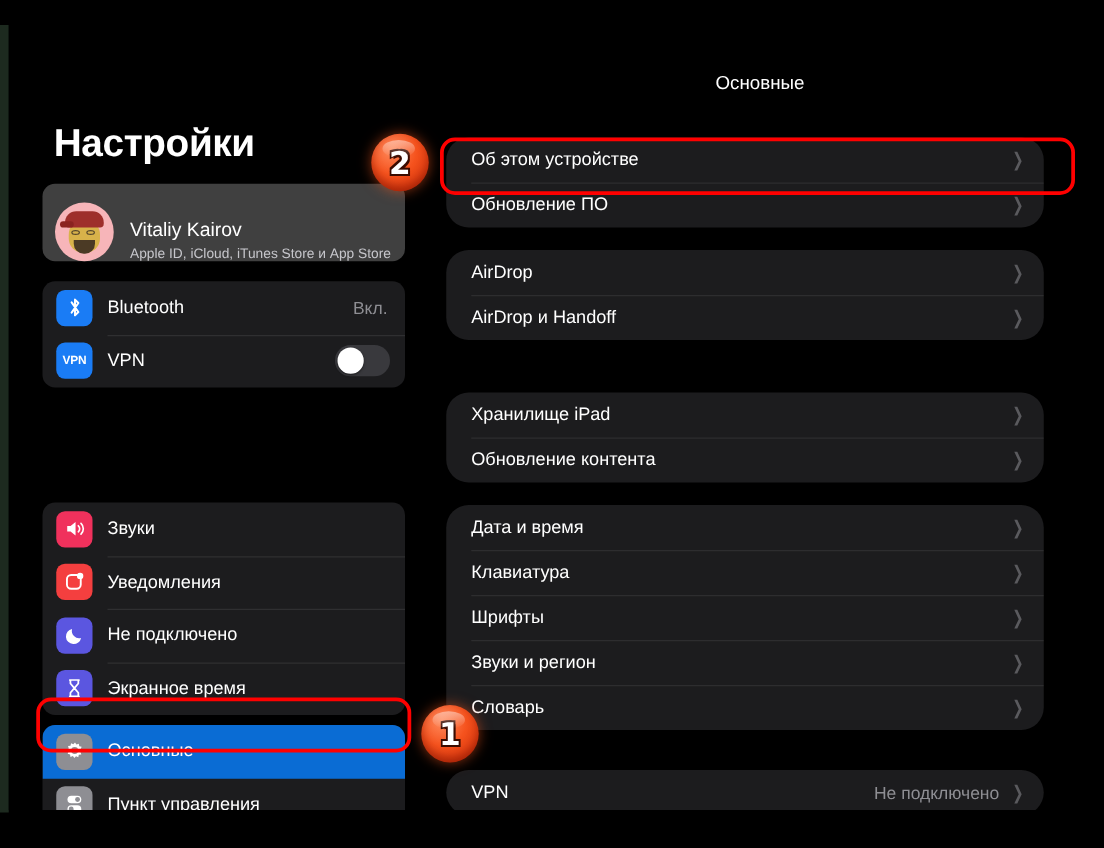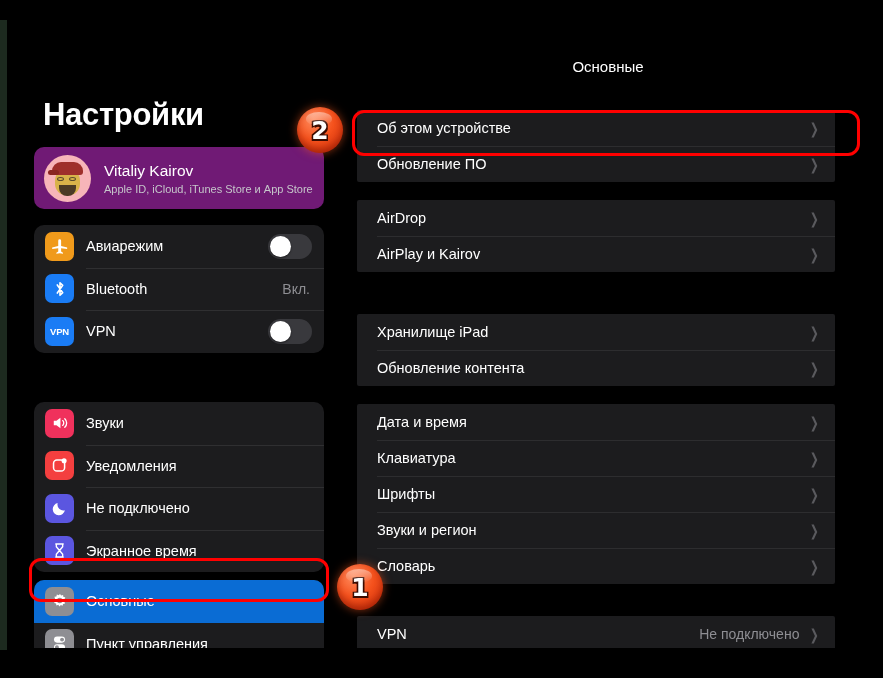--- a/index.html
+++ b/index.html
@@ -140,7 +140,7 @@
   }
   .pn-group {
     position: absolute; left: 24px; width: 478px;
-    background: #1c1c1e; border-radius: 2px; overflow: hidden;
+    background: #1c1c1e; border-radius: 18px; overflow: hidden;
   }
   .pn-row {
     position: relative; height: 36px; display: flex; align-items: center;

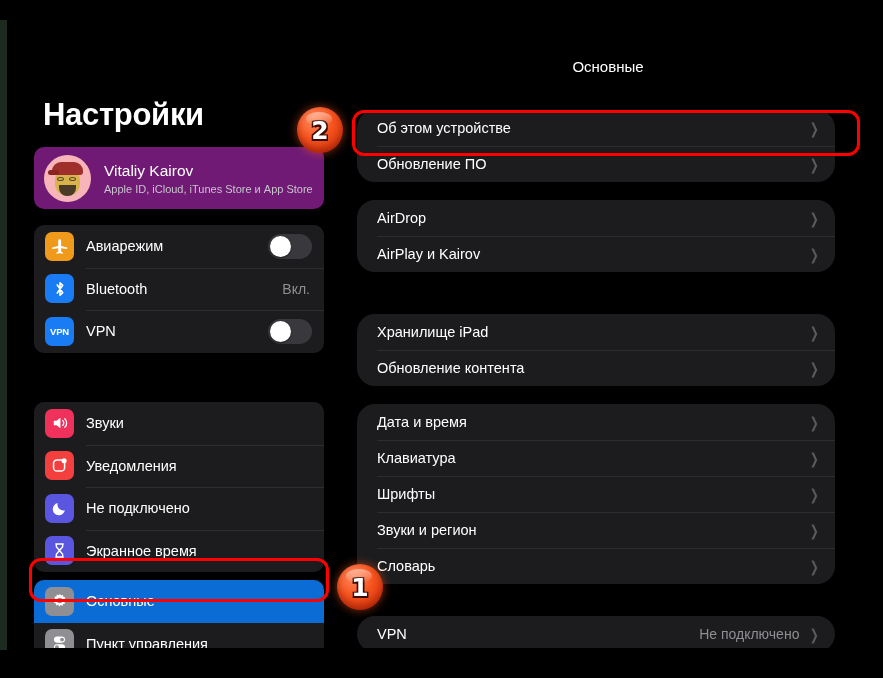--- a/index.html
+++ b/index.html
@@ -97,8 +97,8 @@
   
   #profile-card {
     position: absolute; left: 27px; top: 127px; width: 290px; height: 62px;
-    background: #701a75; border-radius: 10px;
-    display: flex; align-items: center; padding-left: 10px;
+    background: #404040; border-radius: 10px;
+    display: flex; align-items: flex-end; padding-left: 10px;
   }
   #avatar {
     width: 47px; height: 47px; border-radius: 50%; flex: 0 0 47px;

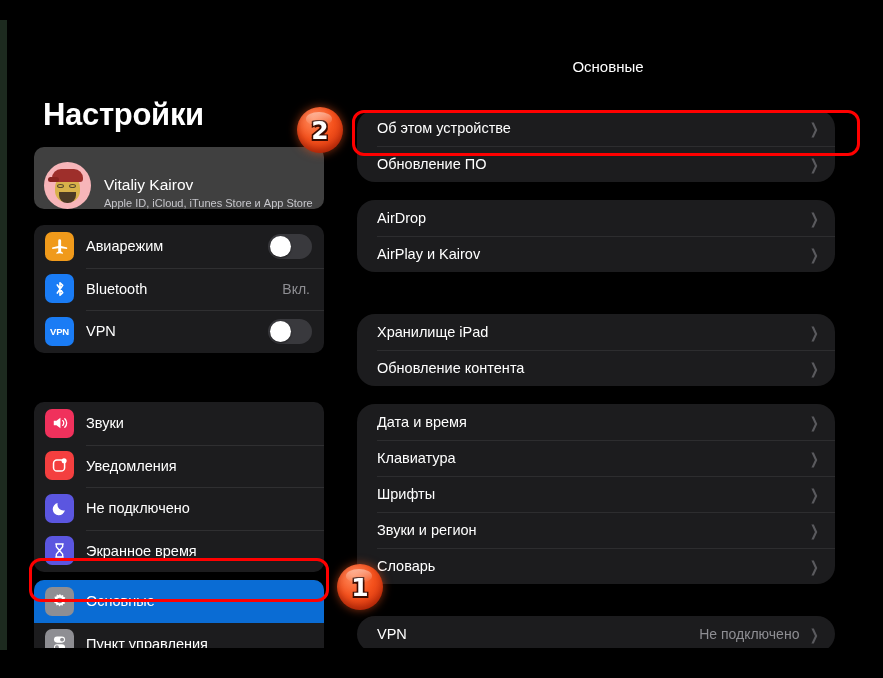--- a/index.html
+++ b/index.html
@@ -238,17 +238,6 @@
 
     <div class="sb-group" style="top:205px">
 
-      <div class="sb-row">
-        <span class="sb-ico-box" style="background:#f09a1b">
-          <svg width="17" height="17" viewBox="0 0 20 20">
-              <path d="M19 11.3 11.9 9.5 11.9 3.3 A1.7 1.7 0 0 0 8.5 3.3 L8.5 9.5 1.4 11.3 1.4 13 8.5 12 8.5 16 6.3 17.3 6.3 18.6 10.2 17.8 14.1 18.6 14.1 17.3 11.9 16 11.9 12 19 13 Z" fill="#fff"></path>
-            </svg>
-        </span>
-        <span class="sb-label">Авиарежим</span>
-        <span class="toggle">
-            <span class="toggle-knob"></span>
-          </span>
-      </div>
 
 
       <div class="sb-row">

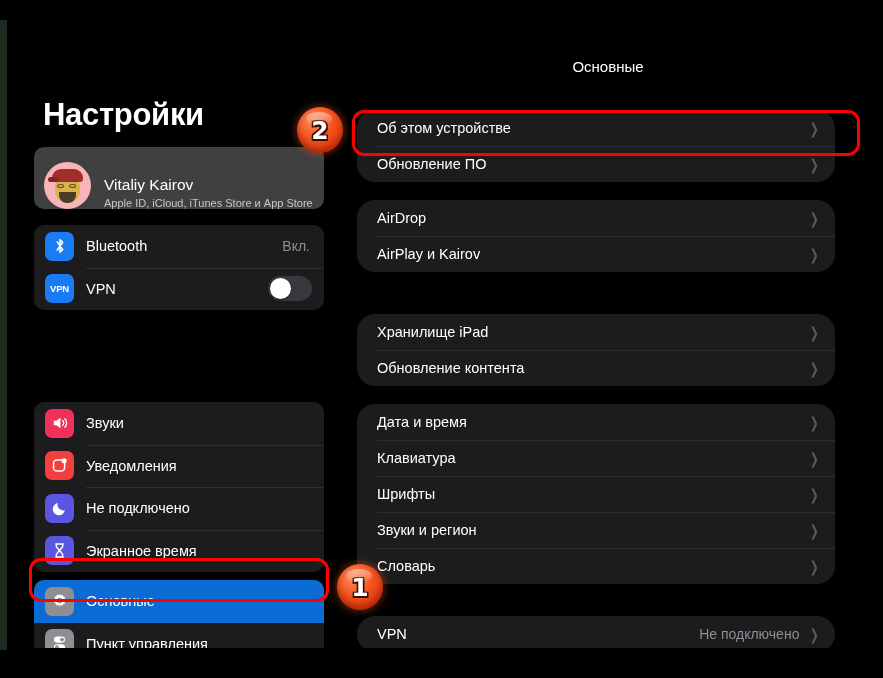--- a/index.html
+++ b/index.html
@@ -355,7 +355,7 @@
         </span>
       </div>
       <div class="pn-row">
-        <span class="pn-label">AirPlay и Kairov</span>
+        <span class="pn-label">AirDrop и Handoff</span>
         <span class="pn-right">
           <span class="chev">❯</span>
         </span>

